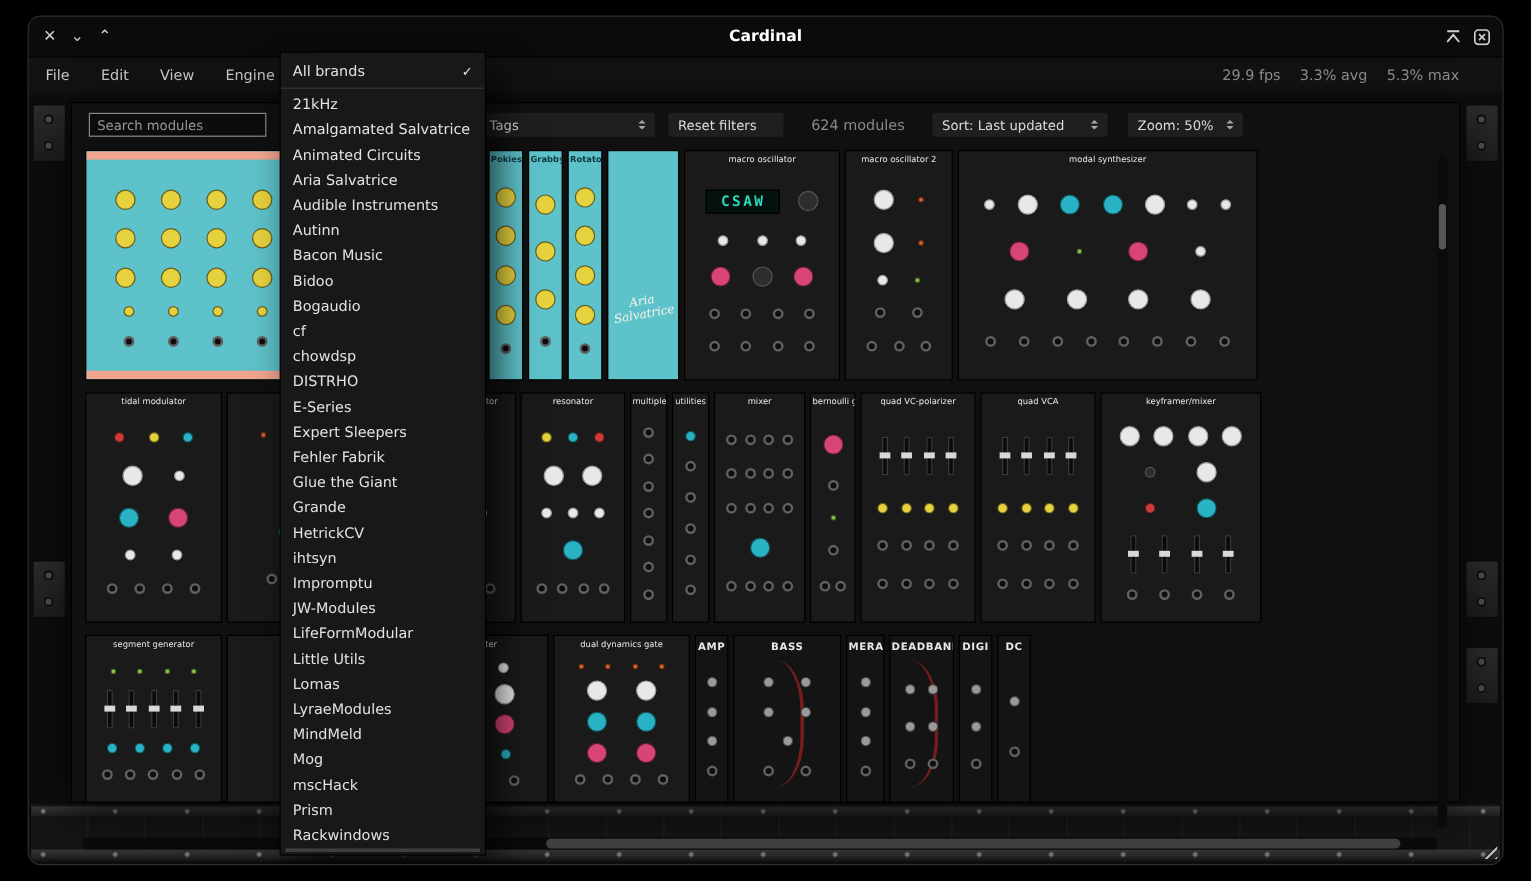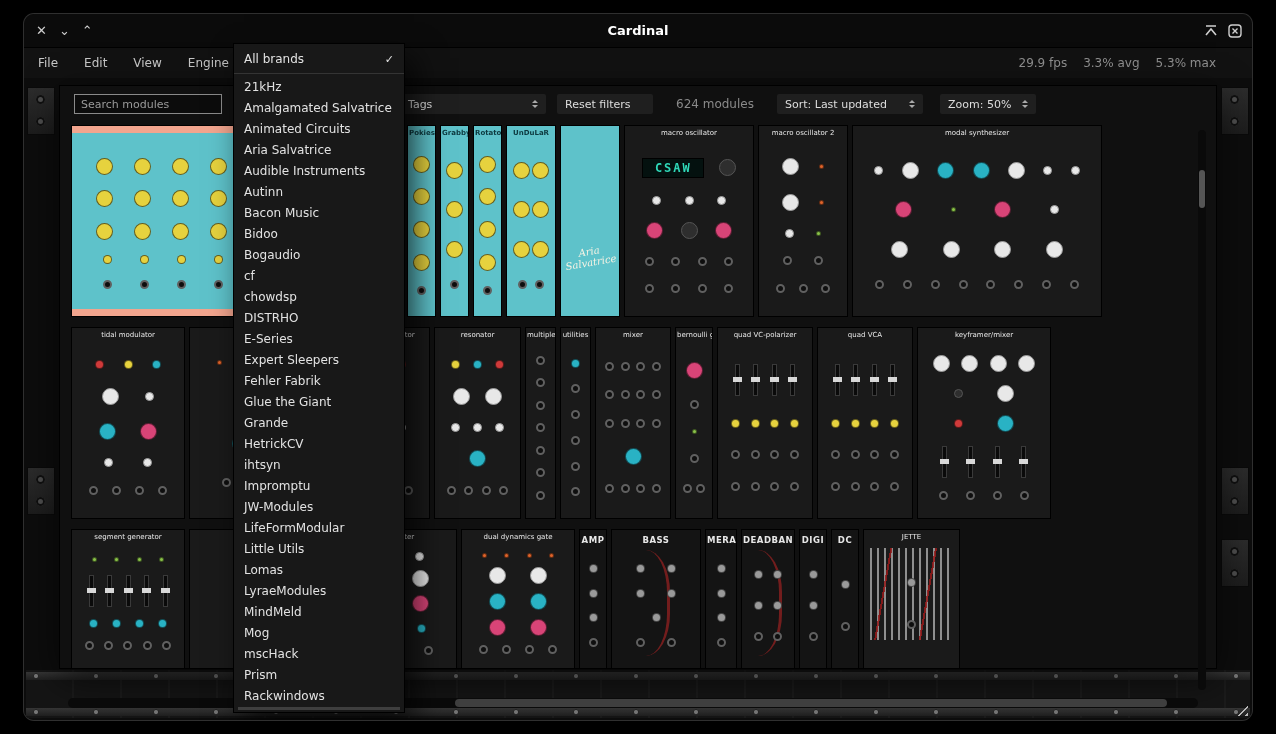--- a/index.html
+++ b/index.html
@@ -310,27 +310,6 @@
                 <span class="dot" style="height: 17px; width: 17px; background: rgb(230, 210, 62);"></span>
               </div>
               <div class="deco-row">
-                <span class="dot jack" style="height: 9px; width: 9px; background: rgb(14, 14, 14);"></span>
-              </div>
-            </div>
-          </div>
-          <div class="module m-teal" style="width: 48px;">
-            <div class="mod-title">UnDuLaR</div>
-            <div class="mod-body">
-              <div class="deco-row">
-                <span class="dot" style="height: 17px; width: 17px; background: rgb(230, 210, 62);"></span>
-                <span class="dot" style="height: 17px; width: 17px; background: rgb(230, 210, 62);"></span>
-              </div>
-              <div class="deco-row">
-                <span class="dot" style="height: 17px; width: 17px; background: rgb(230, 210, 62);"></span>
-                <span class="dot" style="height: 17px; width: 17px; background: rgb(230, 210, 62);"></span>
-              </div>
-              <div class="deco-row">
-                <span class="dot" style="height: 17px; width: 17px; background: rgb(230, 210, 62);"></span>
-                <span class="dot" style="height: 17px; width: 17px; background: rgb(230, 210, 62);"></span>
-              </div>
-              <div class="deco-row">
-                <span class="dot jack" style="height: 9px; width: 9px; background: rgb(14, 14, 14);"></span>
                 <span class="dot jack" style="height: 9px; width: 9px; background: rgb(14, 14, 14);"></span>
               </div>
             </div>

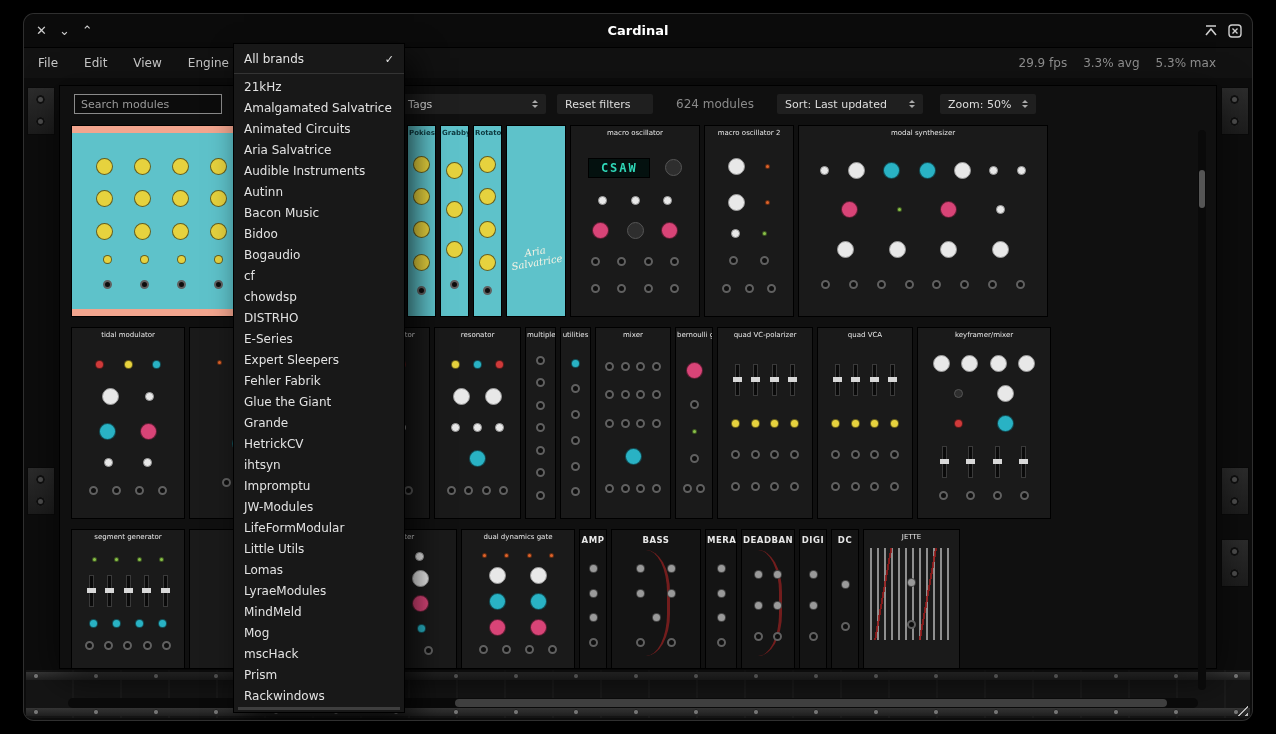--- a/index.html
+++ b/index.html
@@ -936,18 +936,6 @@
           </div>
           <div class="module m-mog" style="width: 26px;">
             <div class="mod-title">DC</div>
-            <div class="mod-body">
-              <div class="deco-row">
-                <span class="dot" style="height: 9px; width: 9px; background: rgb(154, 154, 154);"></span>
-              </div>
-              <div class="deco-row">
-                <span class="dot jack" style="height: 9px; width: 9px; background: rgb(14, 14, 14);"></span>
-              </div>
-            </div>
-          </div>
-          <div class="module m-jette" style="width: 95px;">
-            <div class="mod-title">JETTE</div>
-            <div class="strings"></div>
             <div class="mod-body">
               <div class="deco-row">
                 <span class="dot" style="height: 9px; width: 9px; background: rgb(154, 154, 154);"></span>

